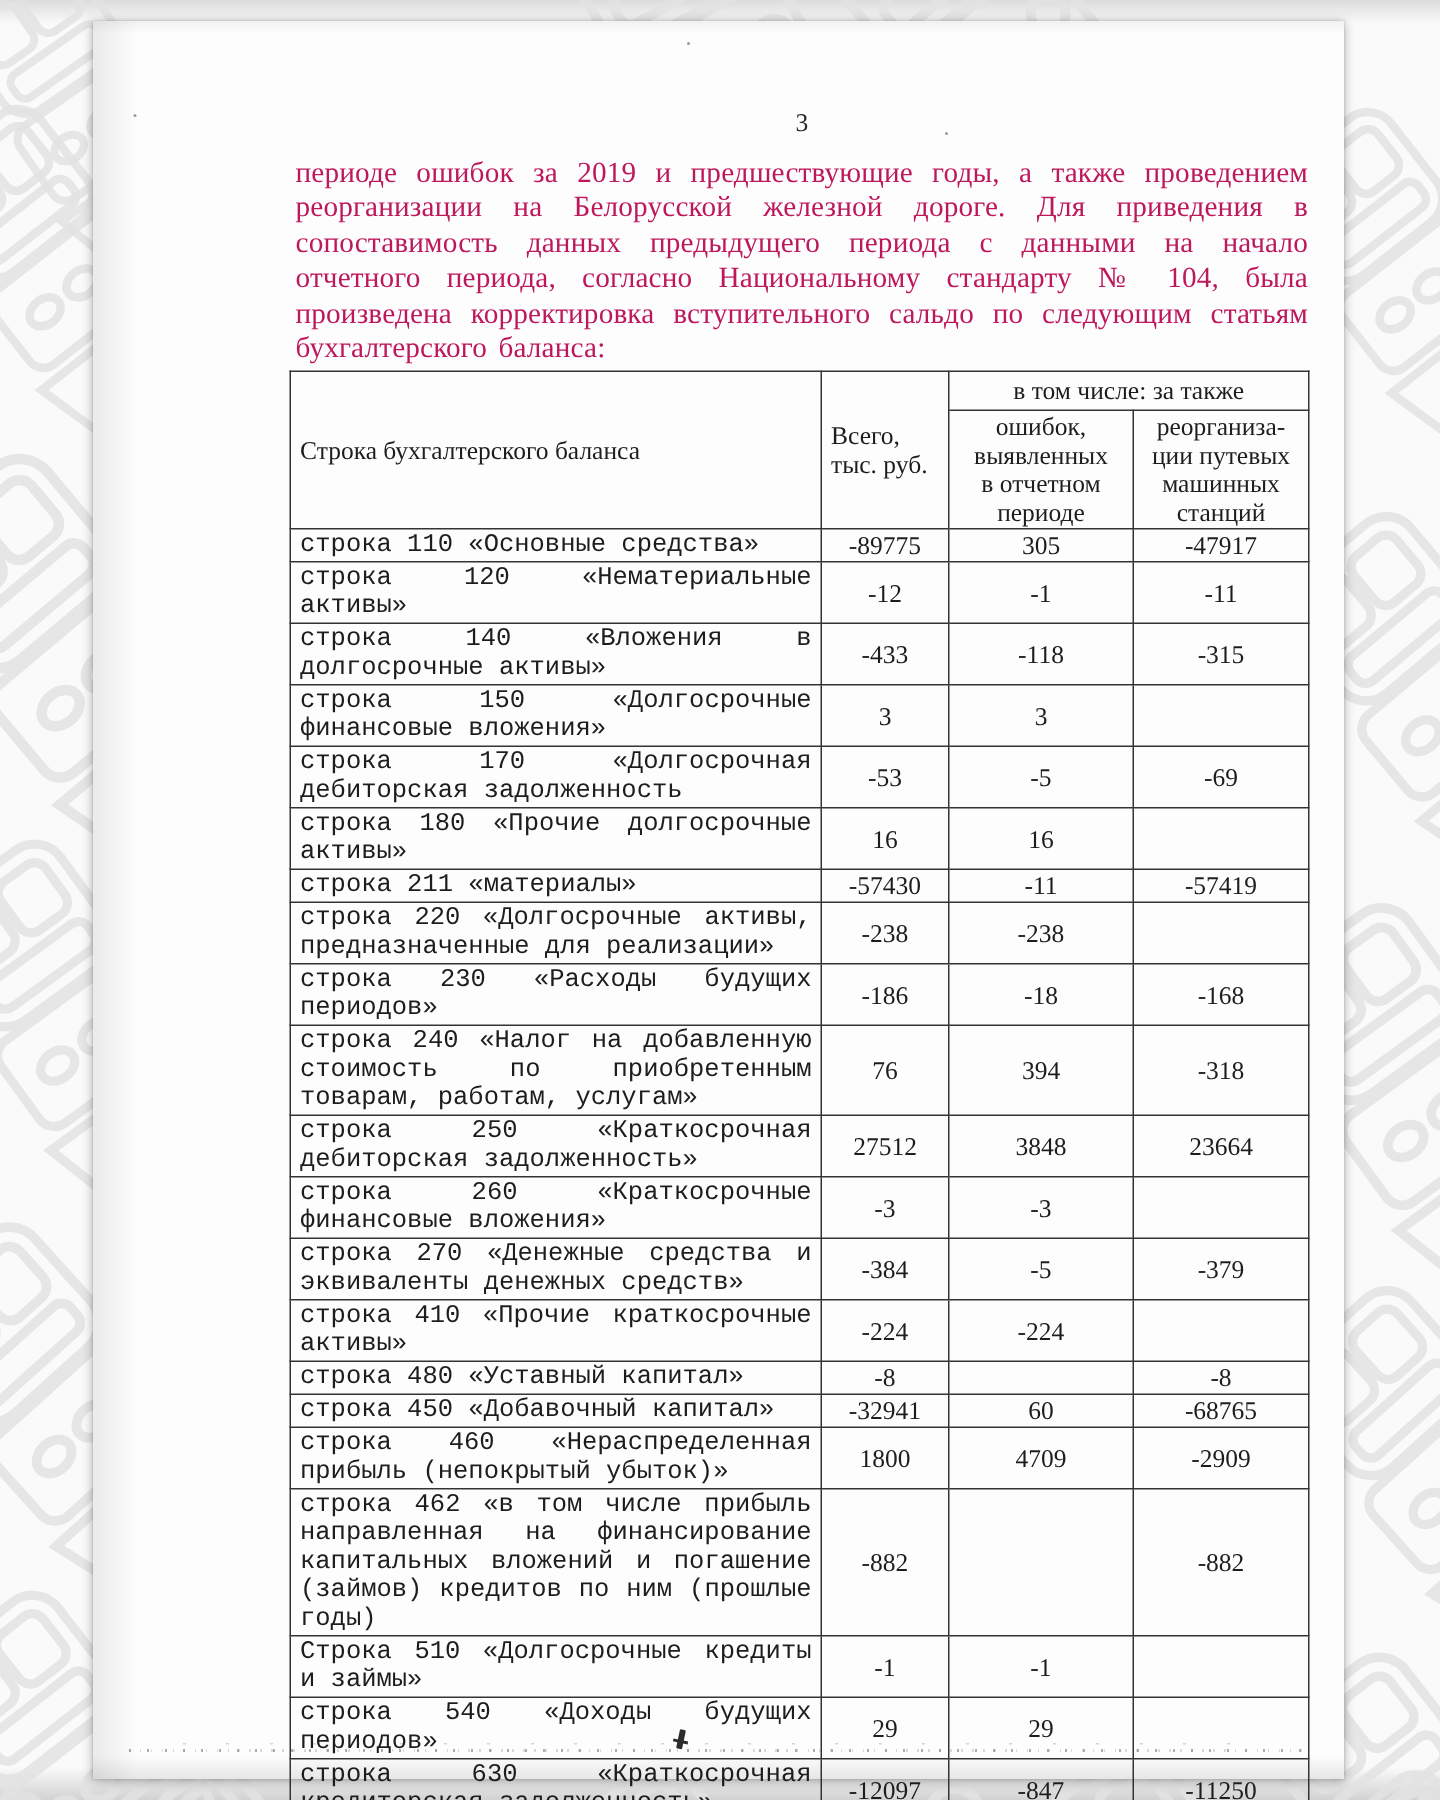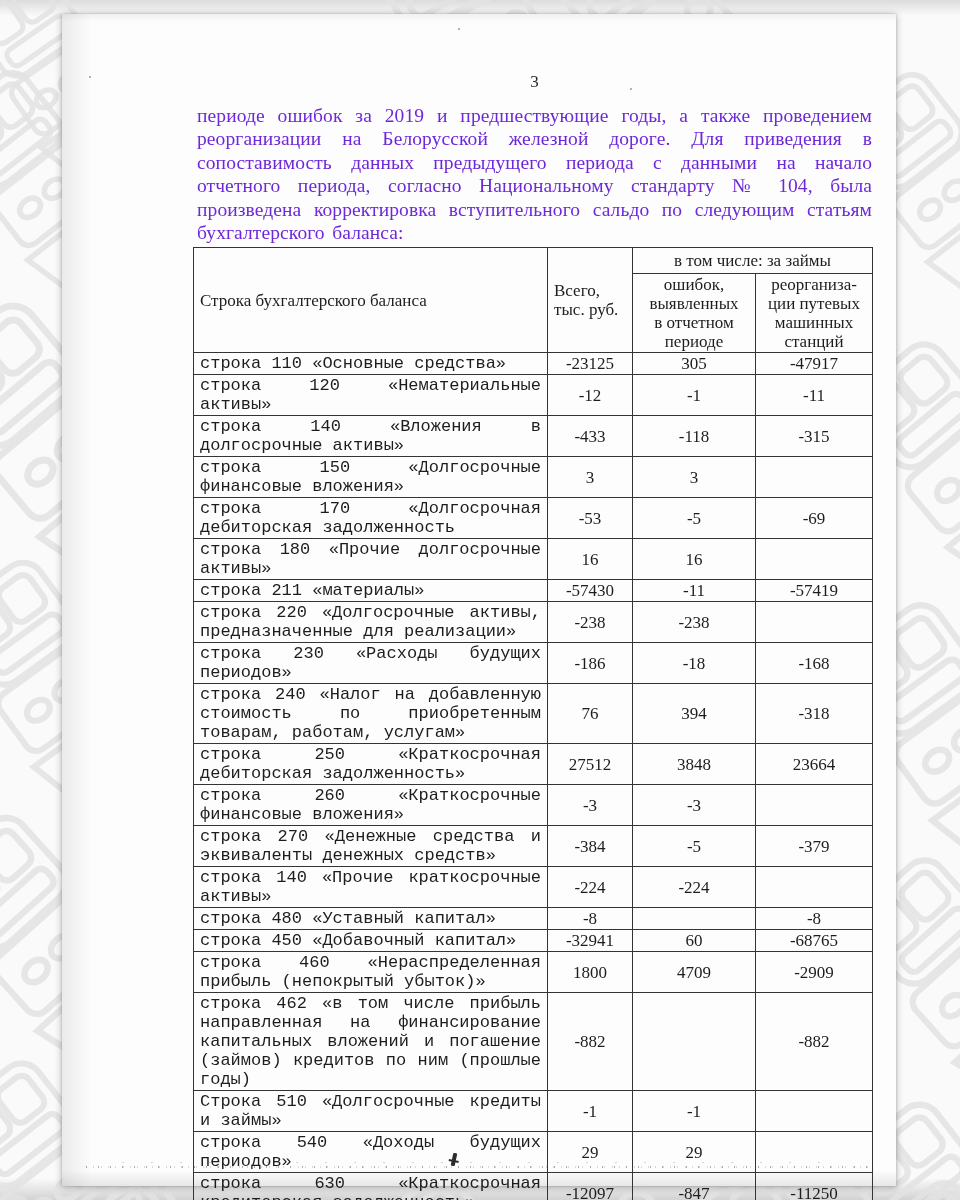--- a/index.html
+++ b/index.html
@@ -36,7 +36,7 @@
   .para{
     position:absolute;top:90px;left:135px;width:675px;
     font-size:19.5px;line-height:23.4px;text-align:justify;
-    word-spacing:2.6px;letter-spacing:.1px;color:#6d28d9;
+    word-spacing:2.6px;letter-spacing:.1px;color:#be185d;
   }
   
   table.balance{

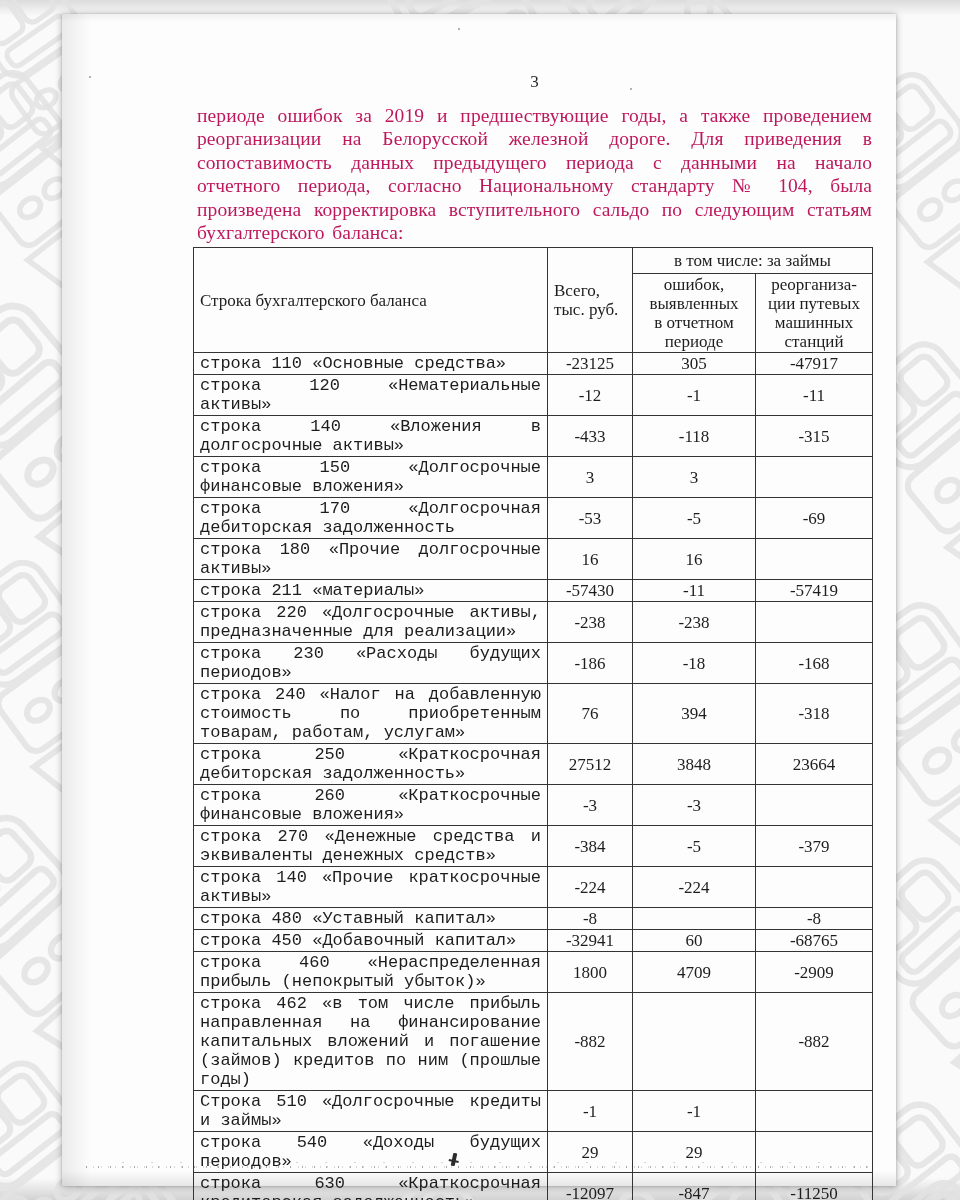--- a/index.html
+++ b/index.html
@@ -211,7 +211,7 @@
         <th class="h-main" rowspan="2">Строка бухгалтерского баланса</th>
         <th class="h-main pre" rowspan="2">Всего,
 тыс. руб.</th>
-        <th class="h-group" colspan="2">в том числе: за займы</th>
+        <th class="h-group" colspan="2">в том числе: за также</th>
       </tr>
       <tr>
         <th class="h-sub pre">ошибок,

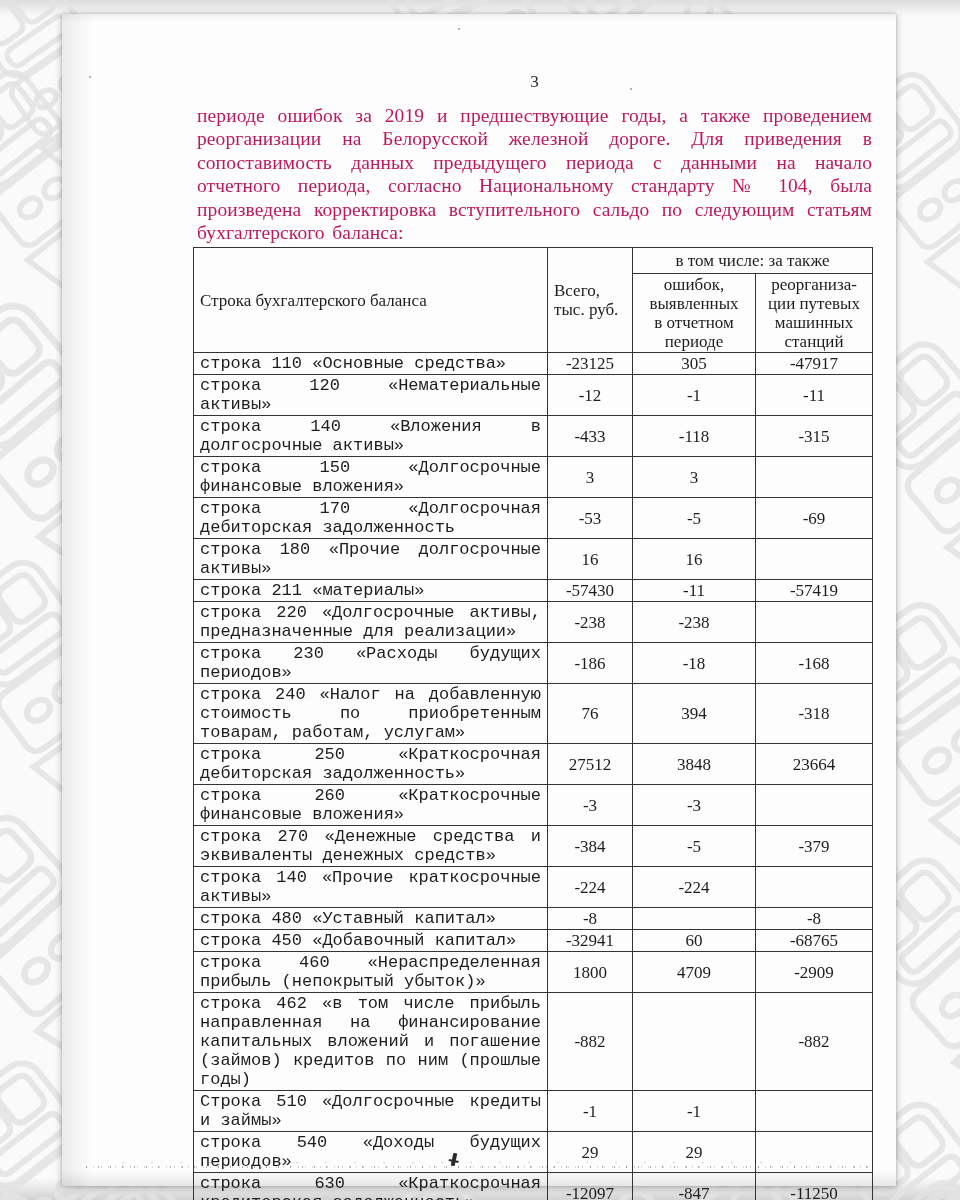--- a/index.html
+++ b/index.html
@@ -227,7 +227,7 @@
     <tbody>
         <tr>
     <td class="c-label">строка 110 «Основные средства»</td>
-    <td class="c-num">-23125</td>
+    <td class="c-num">-89775</td>
     <td class="c-num">305</td>
     <td class="c-num">-47917</td>
   </tr>

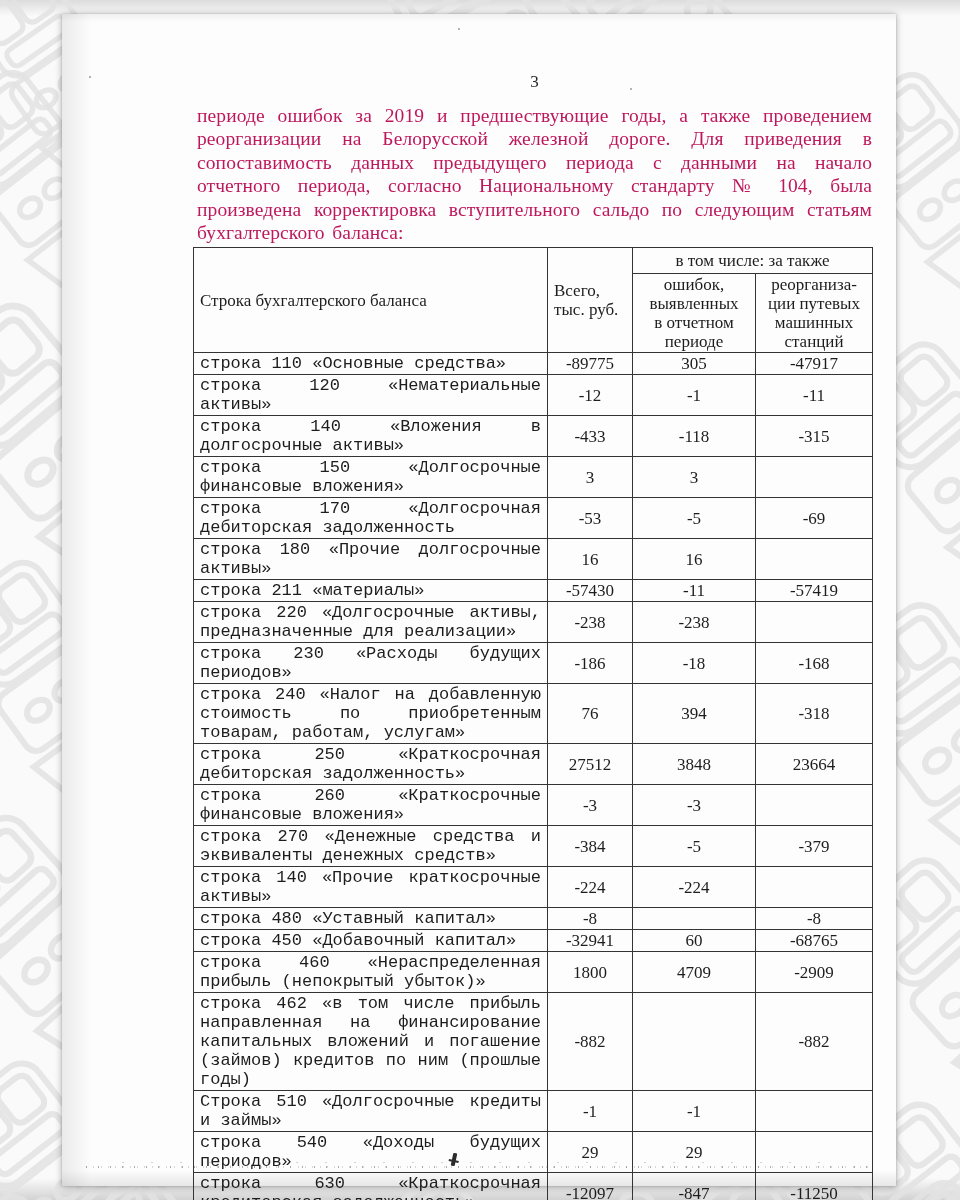--- a/index.html
+++ b/index.html
@@ -304,7 +304,7 @@
     <td class="c-num">-379</td>
   </tr>
         <tr>
-    <td class="c-label">строка 140 «Прочие краткосрочные активы»</td>
+    <td class="c-label">строка 410 «Прочие краткосрочные активы»</td>
     <td class="c-num">-224</td>
     <td class="c-num">-224</td>
     <td class="c-num"></td>

